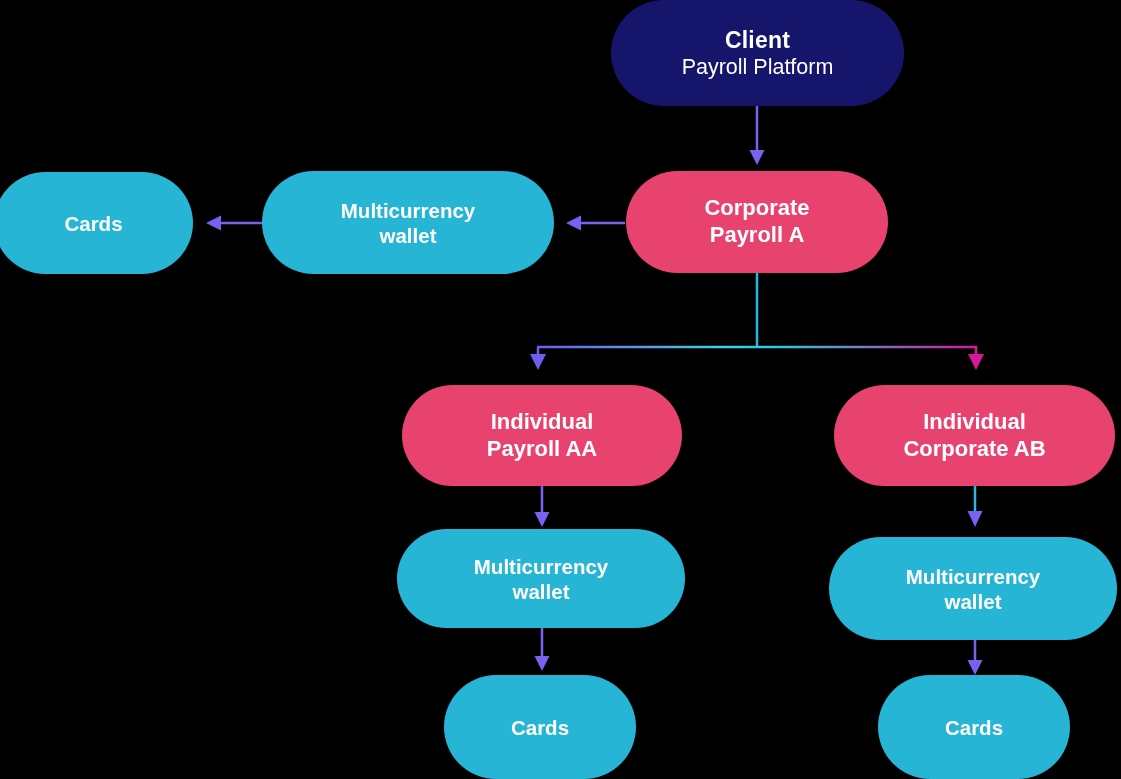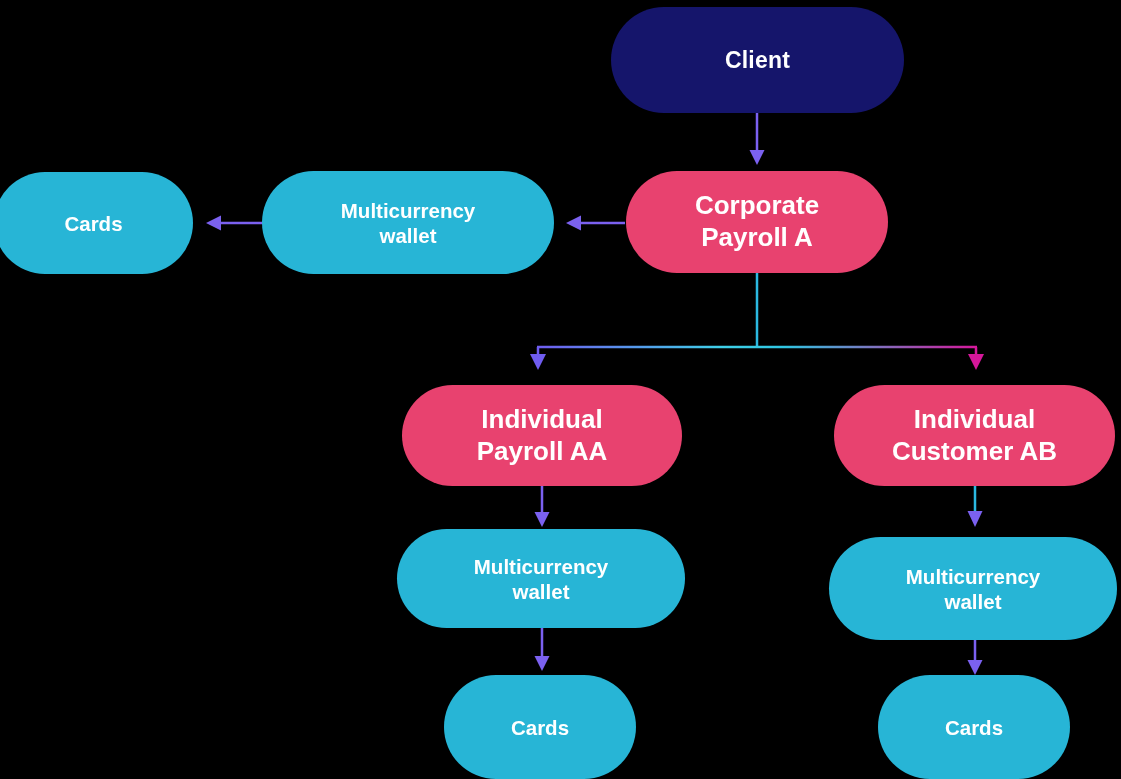--- a/index.html
+++ b/index.html
@@ -133,7 +133,7 @@
     </g>
   </svg>
 
-  <div class="node n-client" style="left:611px; top:7px; width:293px; height:106px;">
+  <div class="node n-client" style="left:611px; top:0px; width:293px; height:106px;">
     <span class="line-bold">Client</span>
   </div>
 

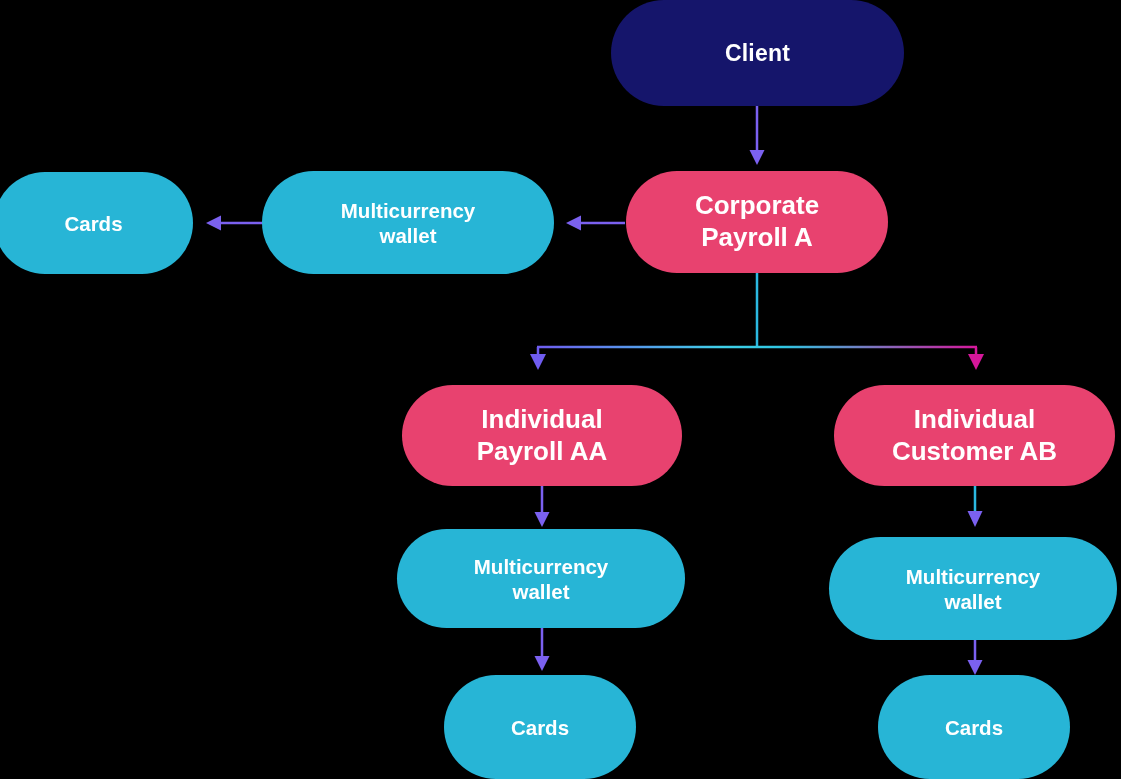--- a/index.html
+++ b/index.html
@@ -135,6 +135,7 @@
 
   <div class="node n-client" style="left:611px; top:0px; width:293px; height:106px;">
     <span class="line-bold">Client</span>
+    <span class="line-reg">Payroll Platform</span>
   </div>
 
   <div class="node n-pink" style="left:626px; top:171px; width:262px; height:102px;">

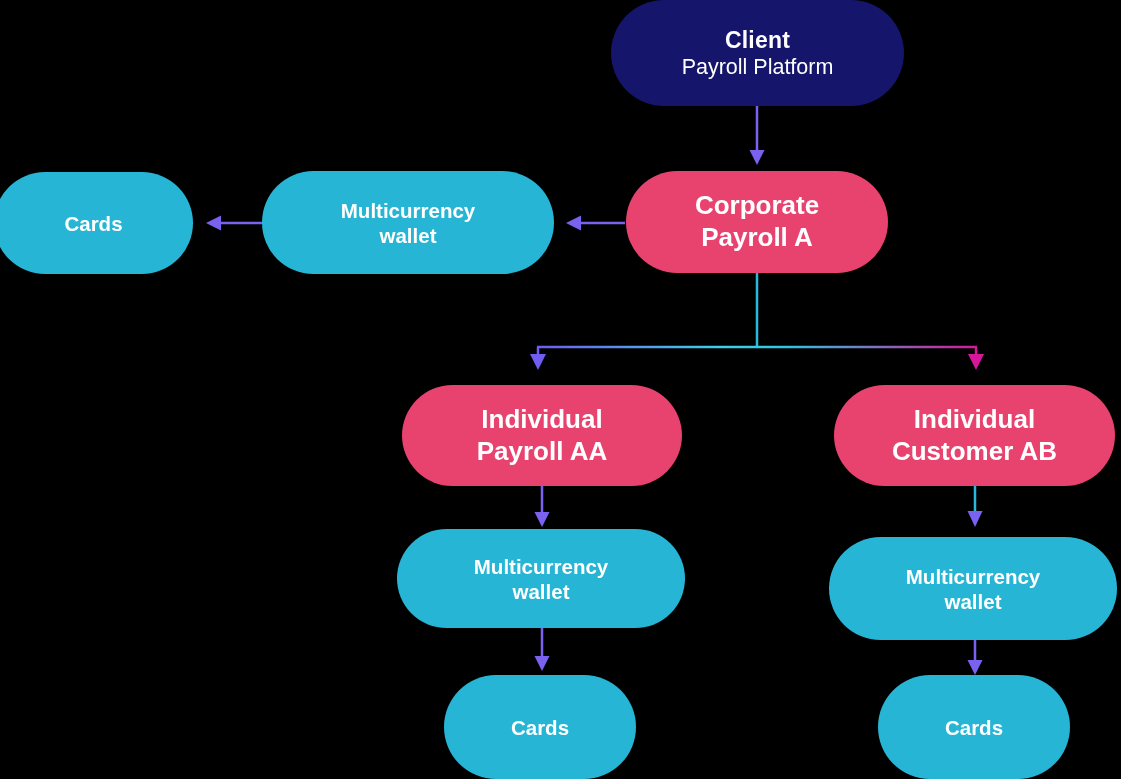--- a/index.html
+++ b/index.html
@@ -46,7 +46,7 @@
   .n-pink {
     background: #e8426f;
     font-weight: bold;
-    font-size: 26px;
+    font-size: 22px;
   }
   .n-cyan {
     background: #27b5d6;

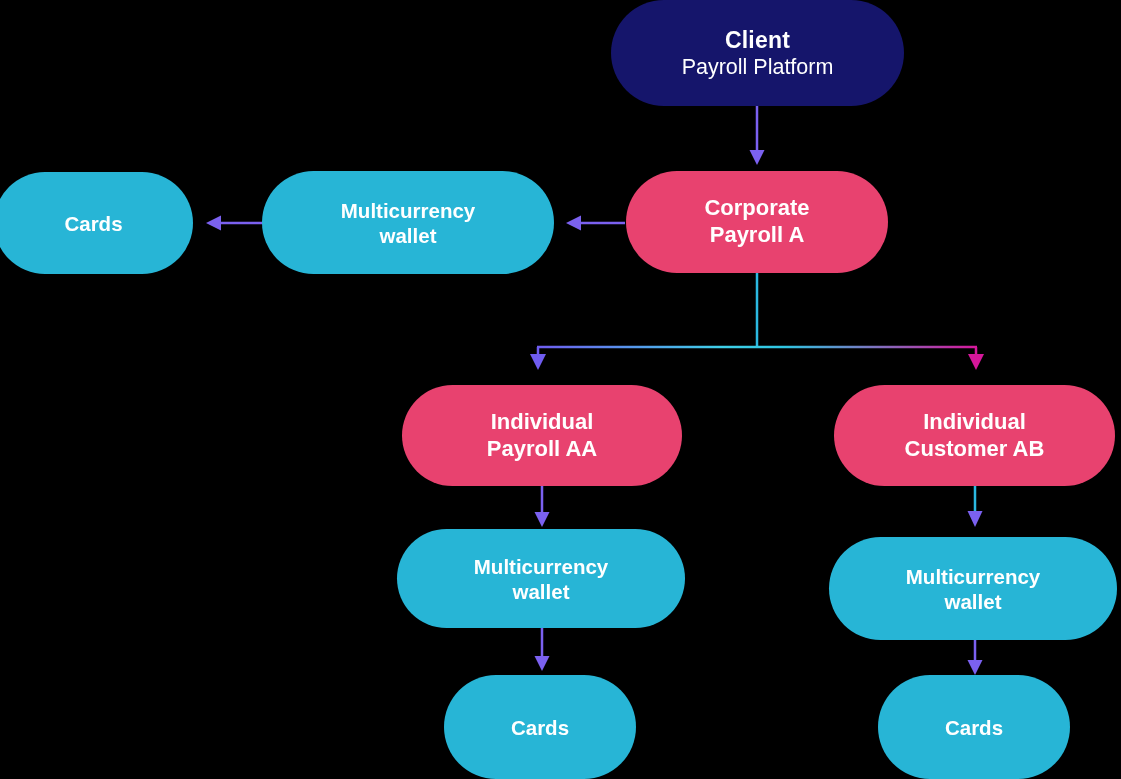--- a/index.html
+++ b/index.html
@@ -159,7 +159,7 @@
 
   <div class="node n-pink" style="left:834px; top:385px; width:281px; height:101px;">
     <span>Individual</span>
-    <span>Customer AB</span>
+    <span>Corporate AB</span>
   </div>
 
   <div class="node n-cyan" style="left:397px; top:529px; width:288px; height:99px;">

